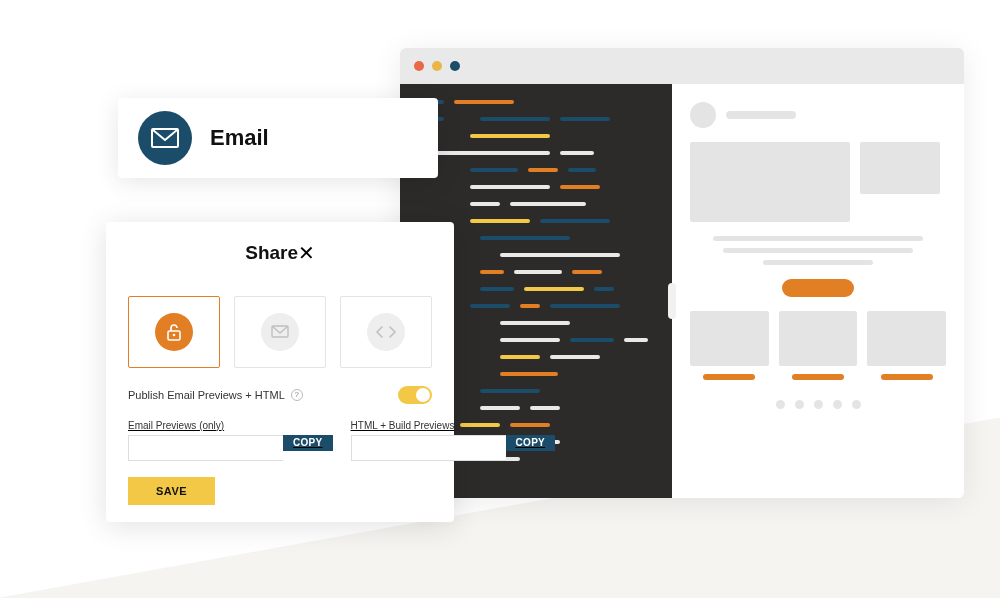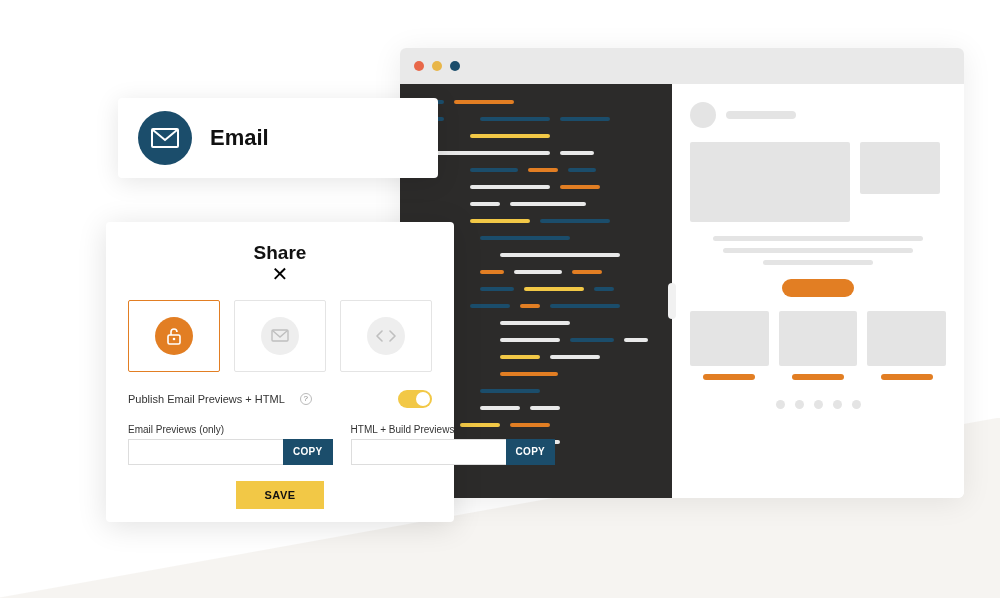--- a/index.html
+++ b/index.html
@@ -171,8 +171,7 @@
   }
   .share-header {
     display:flex; justify-content:center; align-items:center;
-    margin-bottom: 16px;
-    flex-direction: column;
+    margin-bottom: 32px;
   }
   .share-title {
     font-size: 19px;

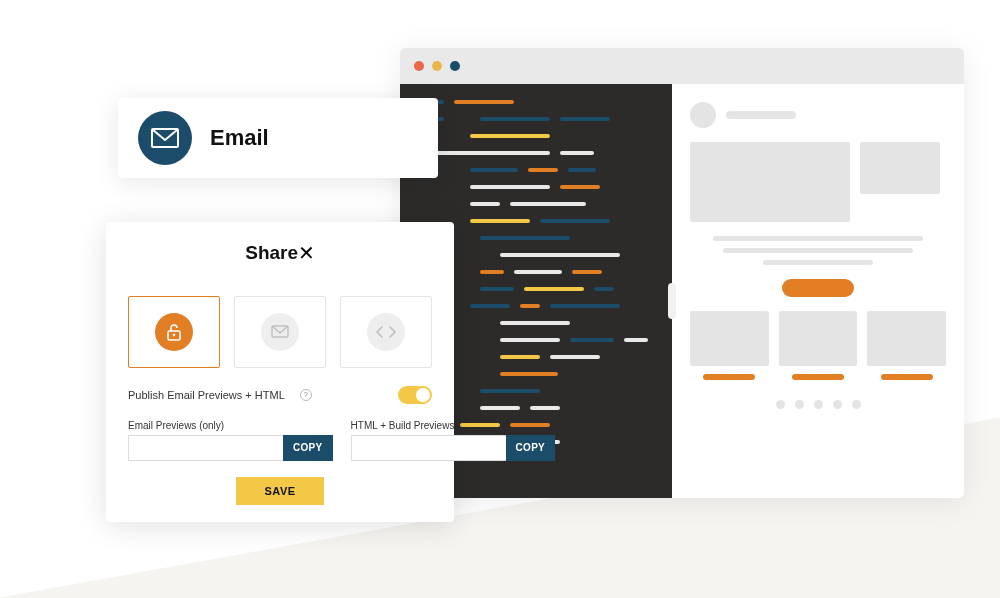--- a/index.html
+++ b/index.html
@@ -210,7 +210,7 @@
     margin-bottom: 16px;
   }
   .publish-left {
-    display:flex; align-items:center; gap:15px;
+    display:flex; align-items:center; gap:6px;
   }
   .info-icon {
     width:12px; height:12px; border:1px solid #bbb; border-radius:50%;

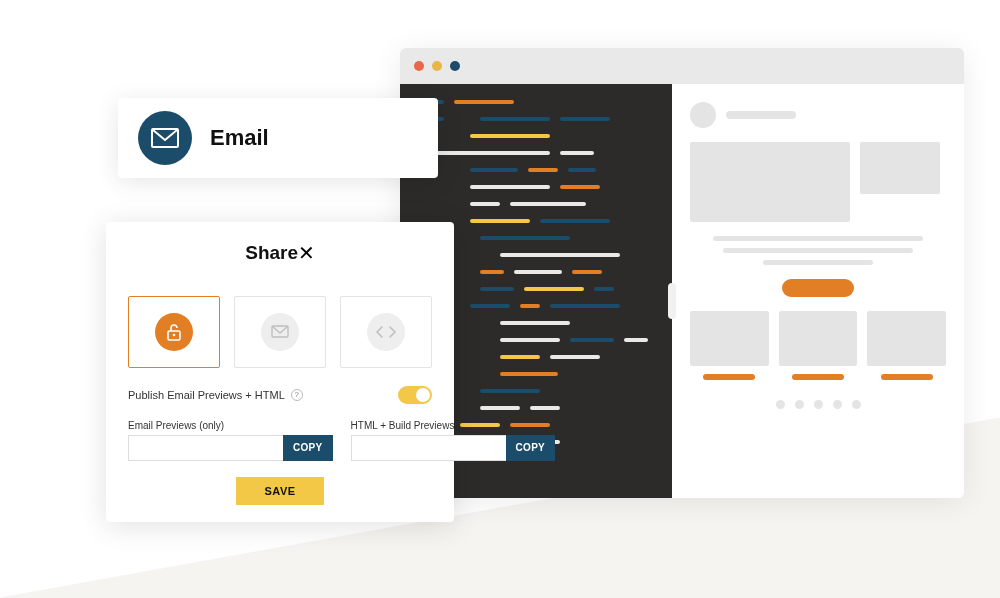--- a/index.html
+++ b/index.html
@@ -231,6 +231,7 @@
   }
   .field {
     flex:1;
+    text-decoration:underline;
   }
   .field-label {
     font-size: 10px; color:#333; margin-bottom:4px;

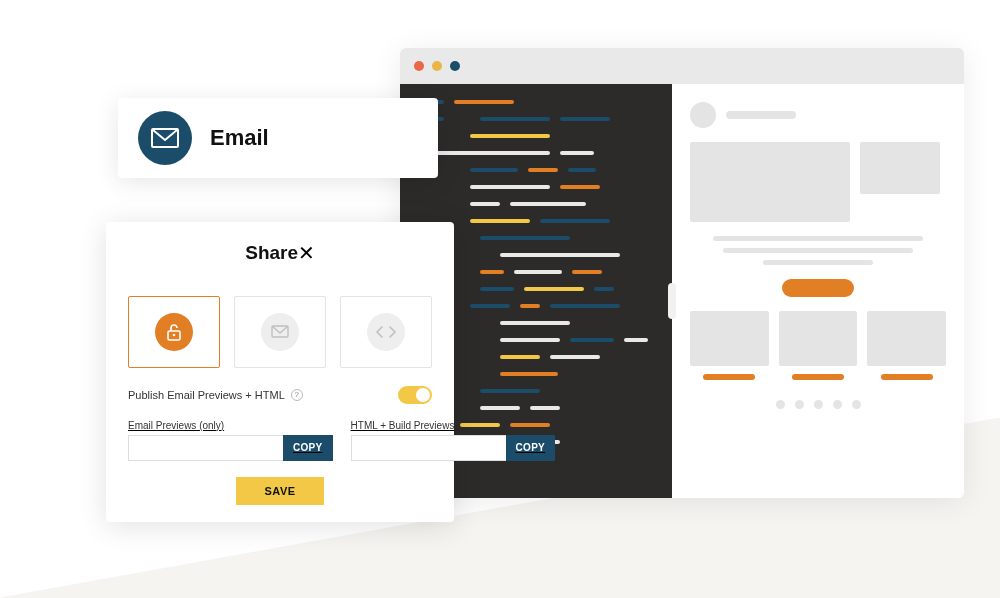--- a/index.html
+++ b/index.html
@@ -244,7 +244,7 @@
     font-size:11px; padding:0 6px;
   }
   .copy-btn {
-    height:26px; padding:0 10px; background:#1b4d6b; color:#fff;
+    height:16px; padding:0 10px; background:#1b4d6b; color:#fff;
     border:none; font-size:10px; font-weight:700; letter-spacing:0.3px;
     cursor:pointer;
   }

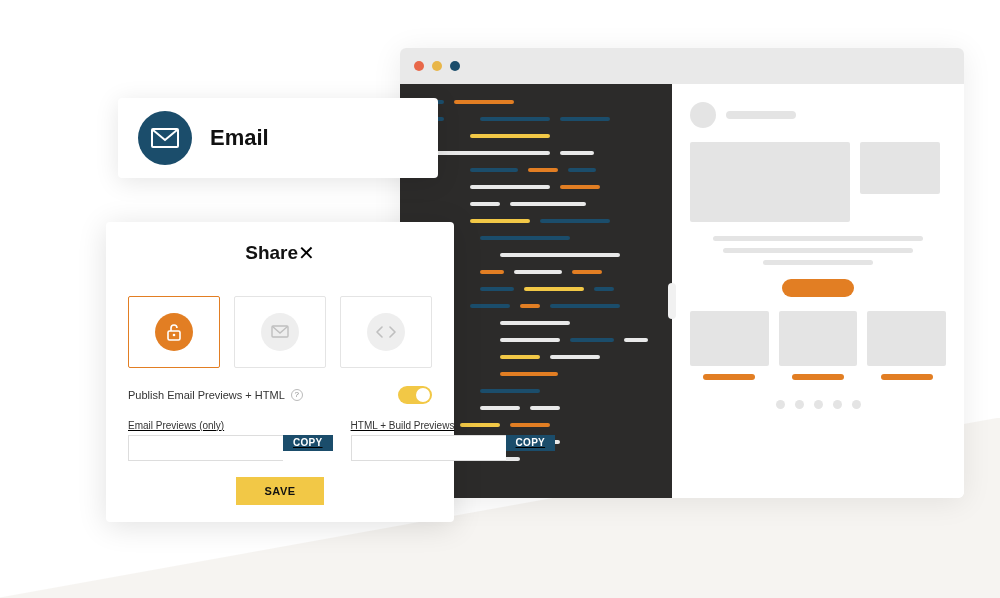--- a/index.html
+++ b/index.html
@@ -250,7 +250,7 @@
   }
 
   .save-row {
-    display:flex; justify-content:center;
+    display:flex; justify-content:flex-start;
   }
   .save-btn {
     height:28px; padding: 0 28px; background:#f2c846; color:#111;

